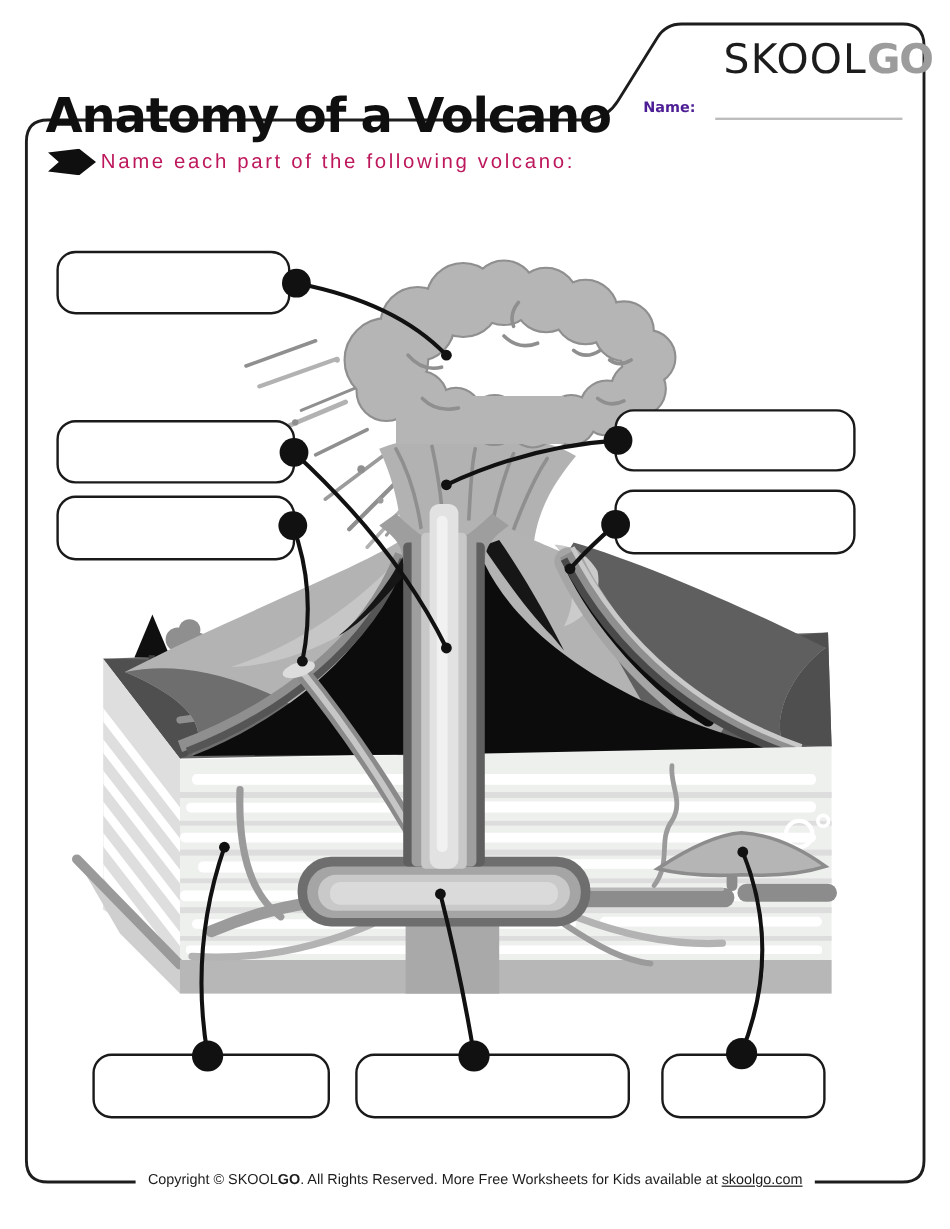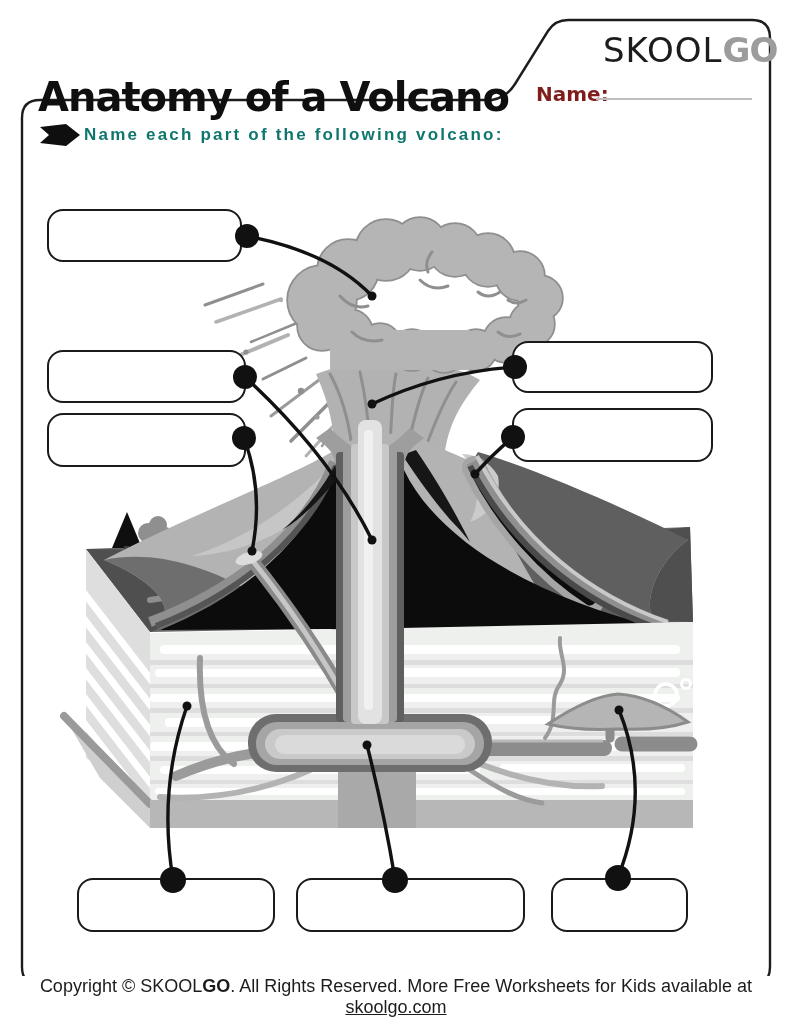--- a/index.html
+++ b/index.html
@@ -11,7 +11,7 @@
   .brand{left:603px;top:30px;font-family:"DejaVu Sans",sans-serif;font-size:34px;
          color:#1c1c1c;letter-spacing:1px;white-space:nowrap;}
   .brand .go{color:#9c9c9c;font-weight:bold;letter-spacing:-1px;}
-  .name-row{left:536px;top:82px;font-size:20px;font-weight:bold;color:#7f1d1d;
+  .name-row{left:536px;top:82px;font-size:12px;font-weight:bold;color:#4c1d95;
             font-family:"DejaVu Sans",sans-serif;}
   .name-line{left:596px;top:98px;width:156px;height:0;border-bottom:2px solid #bdbdbd;}
   .instruction{left:84px;top:125px;font-size:17px;color:#0f766e;letter-spacing:2.2px;

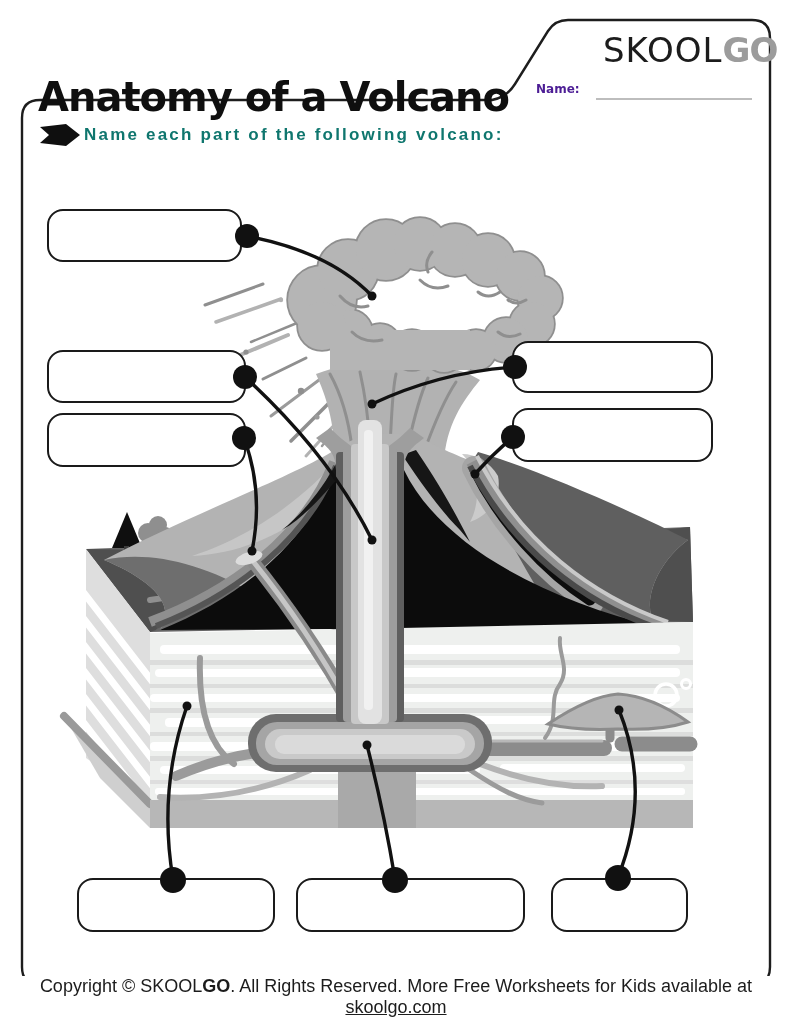--- a/index.html
+++ b/index.html
@@ -14,8 +14,8 @@
   .name-row{left:536px;top:82px;font-size:12px;font-weight:bold;color:#4c1d95;
             font-family:"DejaVu Sans",sans-serif;}
   .name-line{left:596px;top:98px;width:156px;height:0;border-bottom:2px solid #bdbdbd;}
-  .instruction{left:84px;top:125px;font-size:17px;color:#0f766e;letter-spacing:2.2px;
-               font-weight:700;}
+  .instruction{left:84px;top:125px;font-size:17px;color:#be185d;letter-spacing:2.2px;
+               font-weight:400;}
   .footer{left:0;top:972px;width:792px;text-align:center;font-size:18px;color:#1c1c1c;}
   .footer .inner{display:inline-block;background:#fff;padding:0 10px;position:relative;top:4px;}
   .footer .bold{font-weight:bold;}

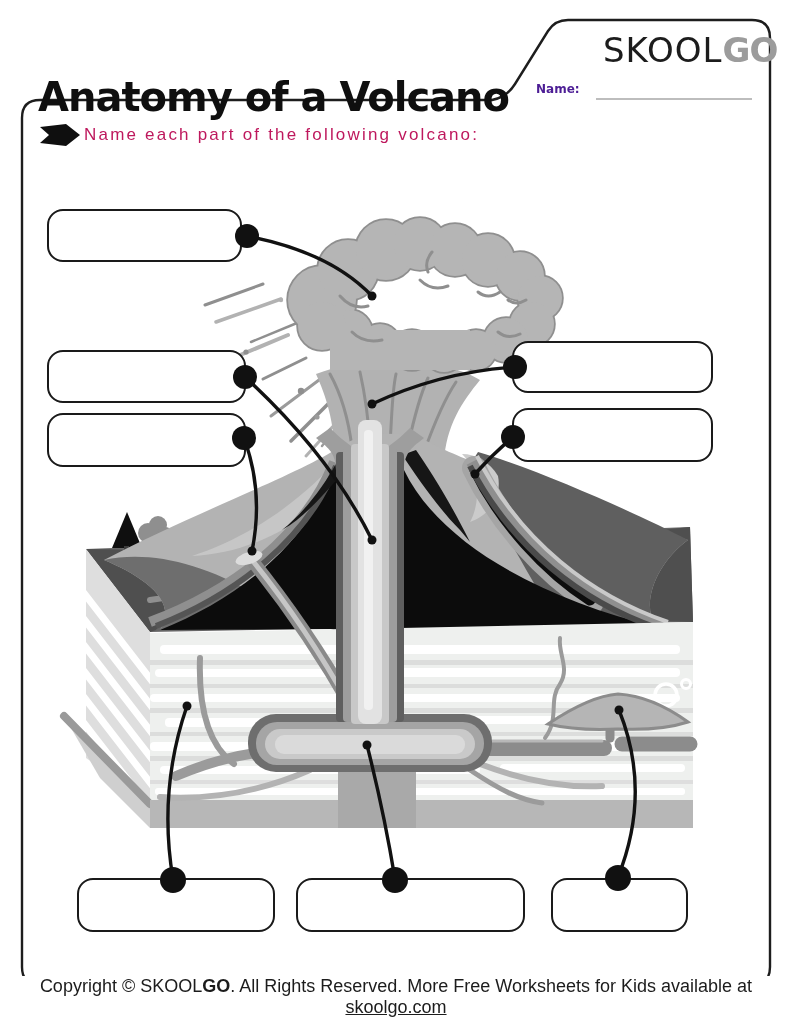--- a/index.html
+++ b/index.html
@@ -16,7 +16,7 @@
   .name-line{left:596px;top:98px;width:156px;height:0;border-bottom:2px solid #bdbdbd;}
   .instruction{left:84px;top:125px;font-size:17px;color:#be185d;letter-spacing:2.2px;
                font-weight:400;}
-  .footer{left:0;top:972px;width:792px;text-align:center;font-size:18px;color:#1c1c1c;}
+  .footer{left:0;top:972px;width:792px;text-align:center;font-size:12px;color:#1c1c1c;}
   .footer .inner{display:inline-block;background:#fff;padding:0 10px;position:relative;top:4px;}
   .footer .bold{font-weight:bold;}
   .footer .link{text-decoration:underline;}

